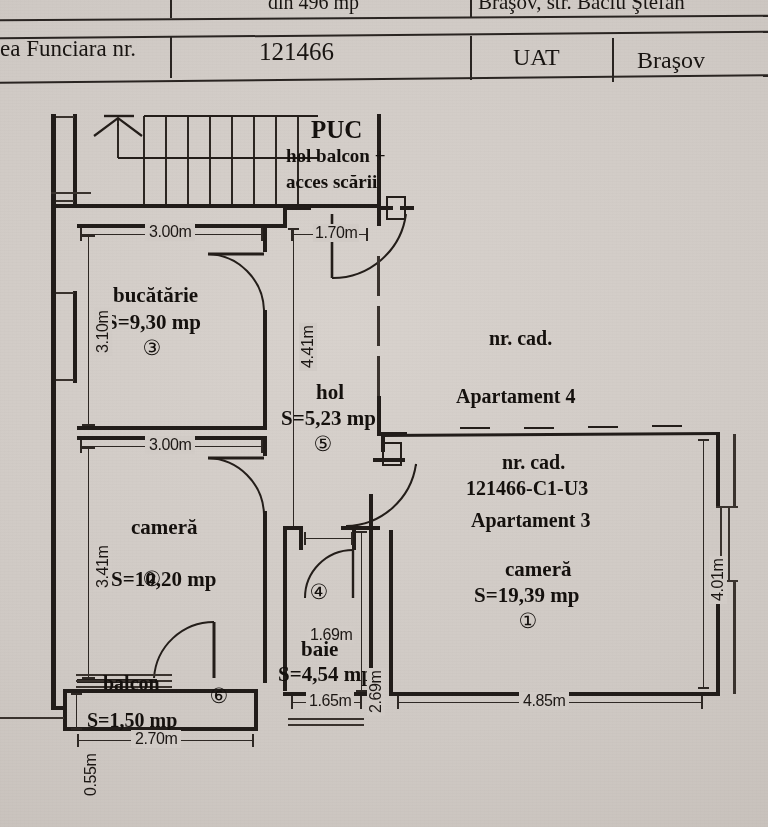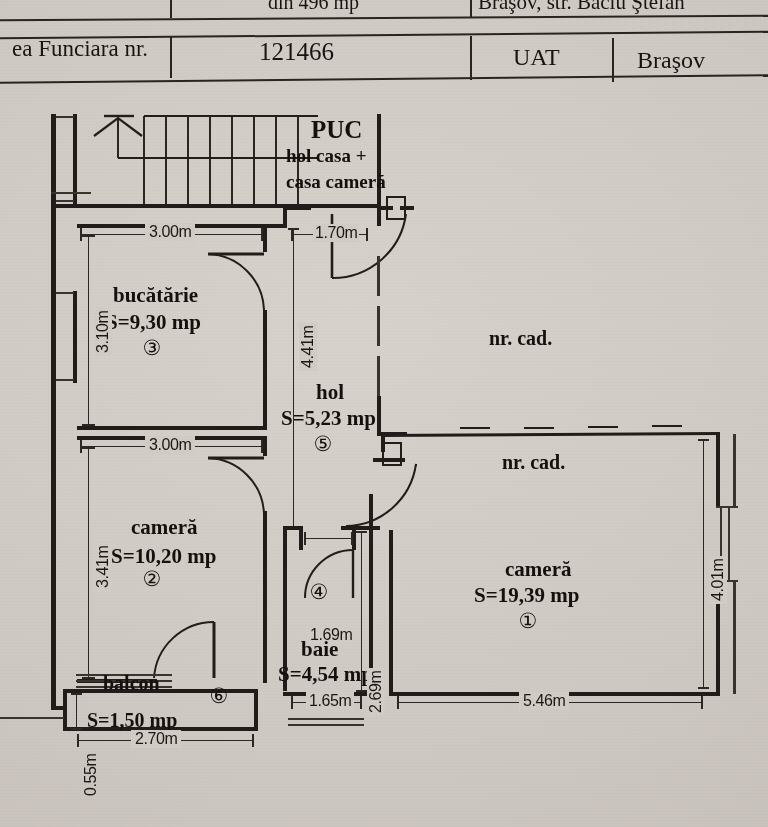--- a/index.html
+++ b/index.html
@@ -65,7 +65,7 @@
   <div class="vline" style="left:470px;top:-6px;width:2px;height:24px;"></div>
   <div class="vline" style="left:170px;top:-8px;width:2px;height:26px;"></div>
 
-  <div class="cell" style="left:0px;top:36px;font-size:23px;margin-left:12px;">ea Funciara nr.</div>
+  <div class="cell" style="left:0px;top:36px;font-size:23px;">ea Funciara nr.</div>
   <div class="cell" style="left:259px;top:38px;font-size:25px;">121466</div>
   <div class="cell" style="left:513px;top:44px;font-size:24px;">UAT</div>
   <div class="cell" style="left:637px;top:47px;font-size:24px;">Braşov</div>

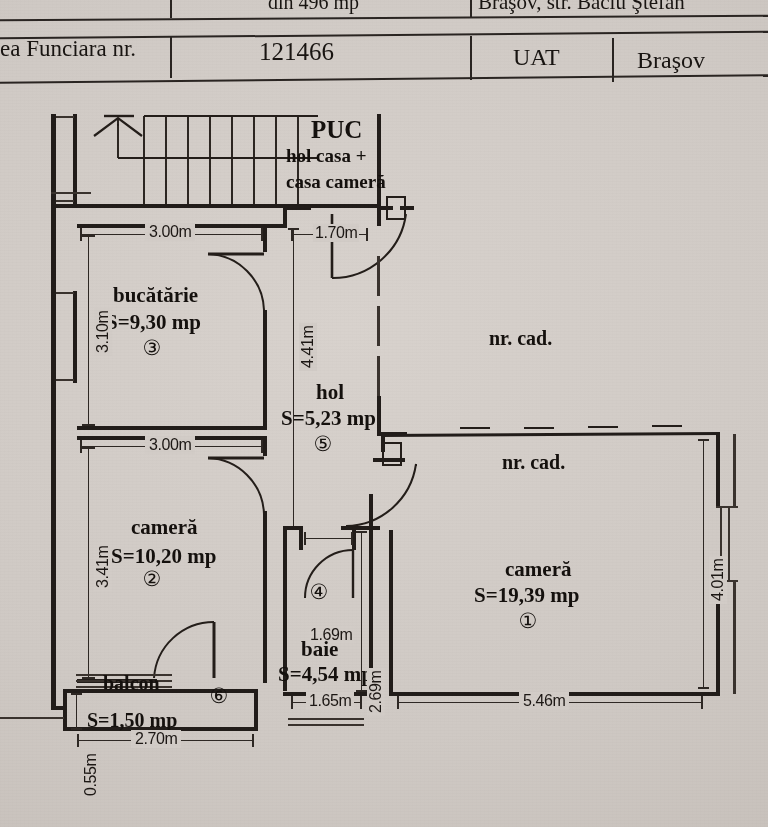--- a/index.html
+++ b/index.html
@@ -105,7 +105,7 @@
   <div class="thin" style="left:51px;top:96px;width:40px;height:2px;"></div>
 
   <div class="lbl" style="left:311px;top:20px;font-size:25px;">PUC</div>
-  <div class="lbl" style="left:286px;top:49px;font-size:19px;">hol casa +</div>
+  <div class="lbl" style="left:286px;top:49px;font-size:19px;">hol balcon +</div>
   <div class="lbl" style="left:286px;top:75px;font-size:19px;">casa cameră</div>
 
   <div class="w" style="left:381px;top:110px;width:12px;height:4px;"></div>

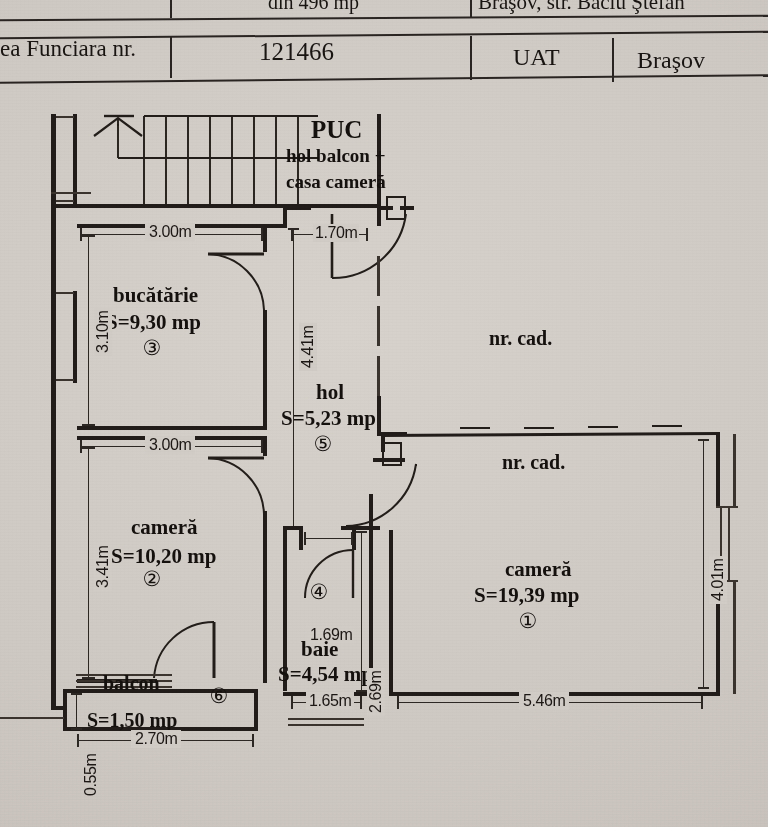--- a/index.html
+++ b/index.html
@@ -106,7 +106,7 @@
 
   <div class="lbl" style="left:311px;top:20px;font-size:25px;">PUC</div>
   <div class="lbl" style="left:286px;top:49px;font-size:19px;">hol balcon +</div>
-  <div class="lbl" style="left:286px;top:75px;font-size:19px;">casa cameră</div>
+  <div class="lbl" style="left:286px;top:75px;font-size:19px;">acces scării</div>
 
   <div class="w" style="left:381px;top:110px;width:12px;height:4px;"></div>
   <div class="w" style="left:386px;top:100px;width:16px;height:20px;background:transparent;

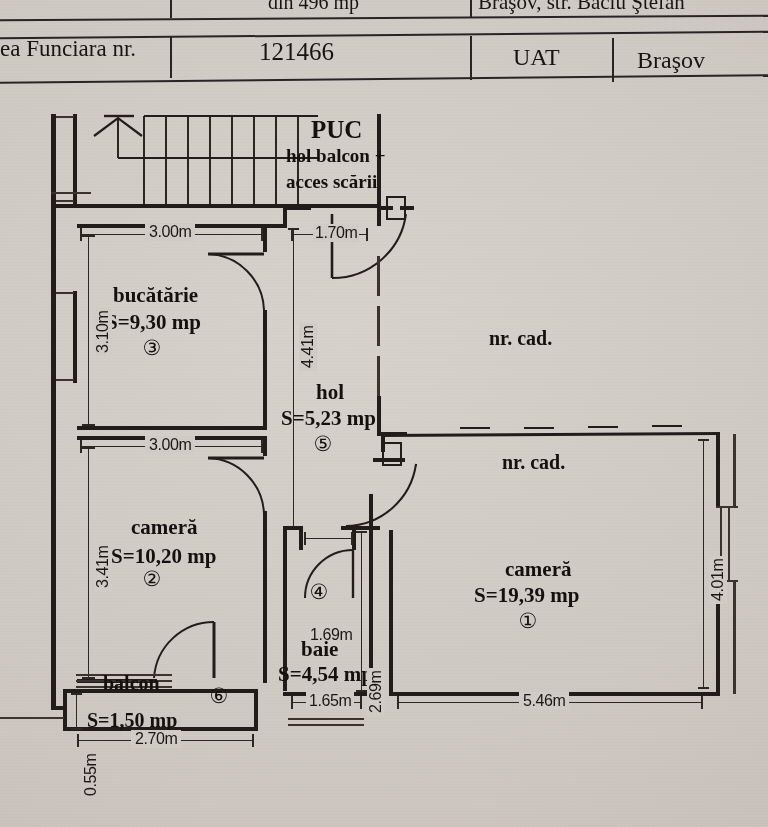--- a/index.html
+++ b/index.html
@@ -251,6 +251,7 @@
   <div class="thin" style="left:288px;top:628px;width:76px;height:2px;"></div>
 
   <div class="lbl" style="left:489px;top:231px;font-size:20px;">nr. cad.</div>
+  <div class="lbl" style="left:456px;top:289px;font-size:20px;">Apartament 4</div>
 
   <div class="w" style="left:381px;top:338px;width:339px;height:3px;transform:rotate(-0.35deg);transform-origin:left;"></div>
   <div class="dash" style="left:460px;top:331px;width:30px;"></div>

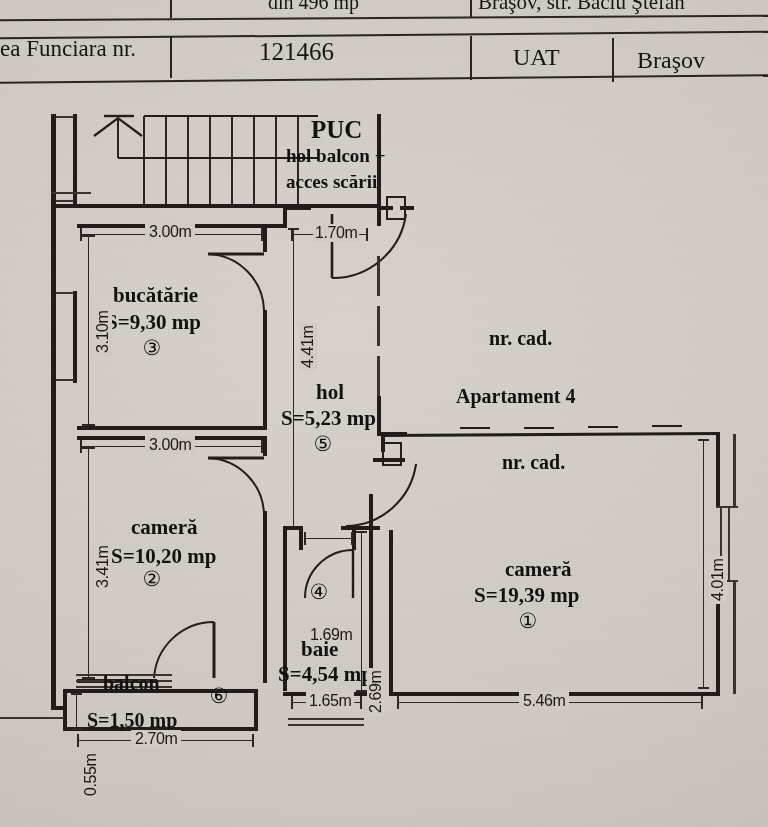--- a/index.html
+++ b/index.html
@@ -271,6 +271,7 @@
   <div class="w" style="left:341px;top:430px;width:32px;height:4px;"></div>
 
   <div class="lbl" style="left:502px;top:355px;font-size:20px;">nr. cad.</div>
+  <div class="lbl" style="left:466px;top:381px;font-size:20px;">121466-C1-U3</div>
 
   <div class="w" style="left:716px;top:338px;width:4px;height:74px;"></div>
   <div class="thin" style="left:733px;top:338px;width:3px;height:74px;"></div>

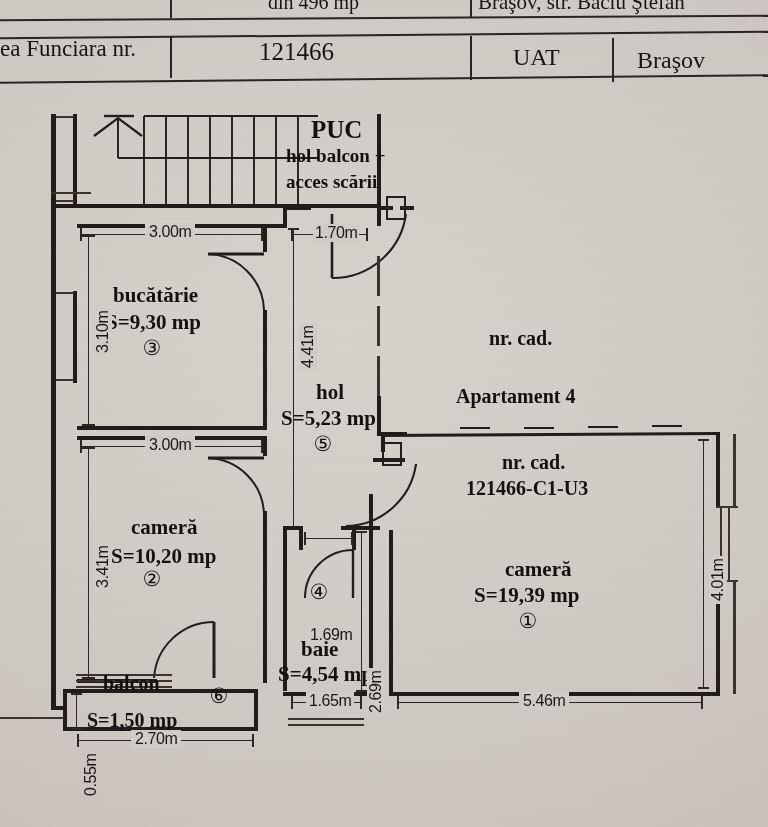--- a/index.html
+++ b/index.html
@@ -272,6 +272,7 @@
 
   <div class="lbl" style="left:502px;top:355px;font-size:20px;">nr. cad.</div>
   <div class="lbl" style="left:466px;top:381px;font-size:20px;">121466-C1-U3</div>
+  <div class="lbl" style="left:471px;top:413px;font-size:20px;">Apartament 3</div>
 
   <div class="w" style="left:716px;top:338px;width:4px;height:74px;"></div>
   <div class="thin" style="left:733px;top:338px;width:3px;height:74px;"></div>

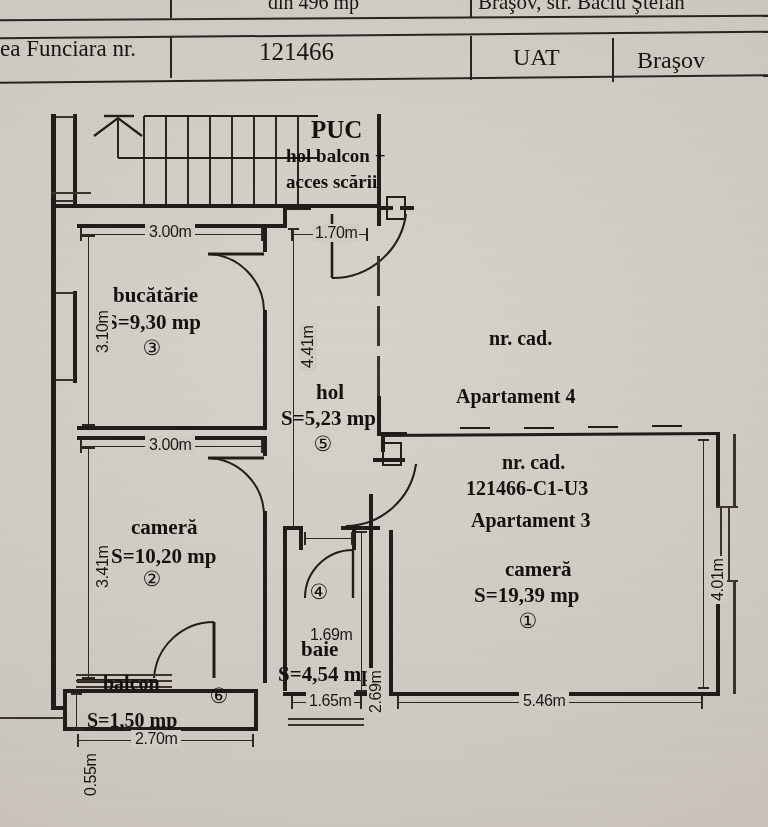--- a/index.html
+++ b/index.html
@@ -174,7 +174,7 @@
   </svg>
 
   <div class="lbl" style="left:131px;top:420px;font-size:21px;">cameră</div>
-  <div class="lbl" style="left:111px;top:449px;font-size:21px;">S=10,20 mp</div>
+  <div class="lbl" style="left:111px;top:472px;font-size:21px;">S=10,20 mp</div>
   <div class="circnum" style="left:152px;top:483px;width:0;height:0;border:none;font-size:21px;">②</div>
 
   <div class="dimline" style="left:81px;top:350px;width:182px;"></div>

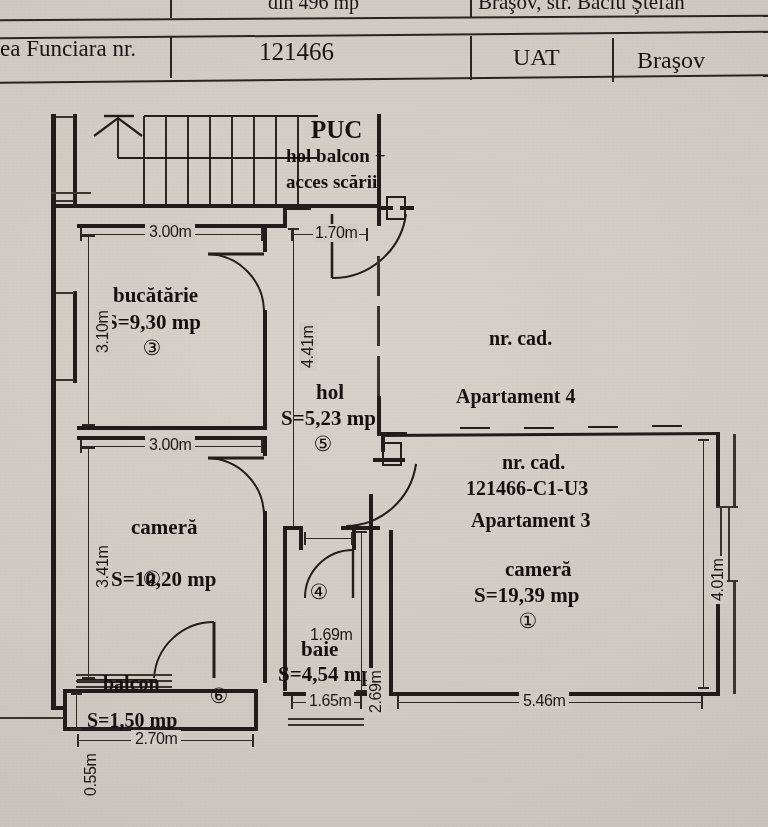--- a/index.html
+++ b/index.html
@@ -297,7 +297,7 @@
   <div class="dimline" style="left:398px;top:606px;width:305px;"></div>
   <div class="tick" style="left:397px;top:600px;width:2px;height:13px;"></div>
   <div class="tick" style="left:701px;top:600px;width:2px;height:13px;"></div>
-  <div class="dim" style="left:519px;top:596px;font-size:16px;background:#d2ccc7;padding:0 4px;">5.46m</div>
+  <div class="dim" style="left:519px;top:596px;font-size:16px;background:#d2ccc7;padding:0 4px;">4.85m</div>
 
   <div class="w" style="left:51px;top:610px;width:14px;height:4px;"></div>
 

